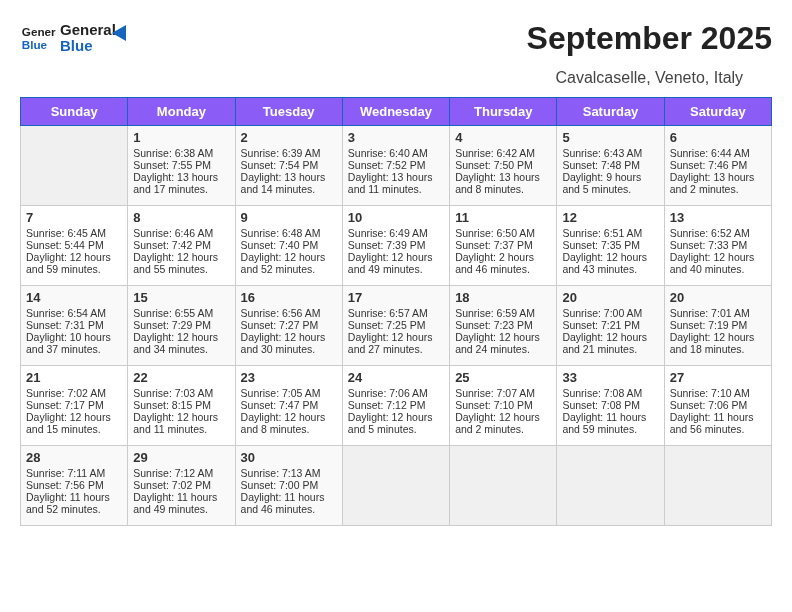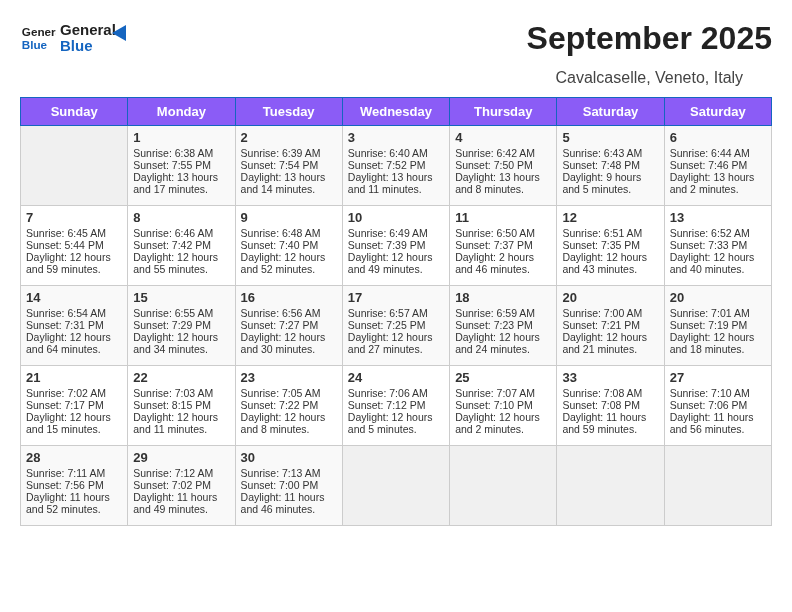--- a/index.html
+++ b/index.html
@@ -200,7 +200,7 @@
           <span class="day-num">14</span>
           <div>Sunrise: 6:54 AM</div>
           <div>Sunset: 7:31 PM</div>
-          <div>Daylight: 12 hours and 64 minutes.</div>
+          <div>Daylight: 10 hours and 37 minutes.</div>
         </td>
         <td>
           <span class="day-num">15</span>

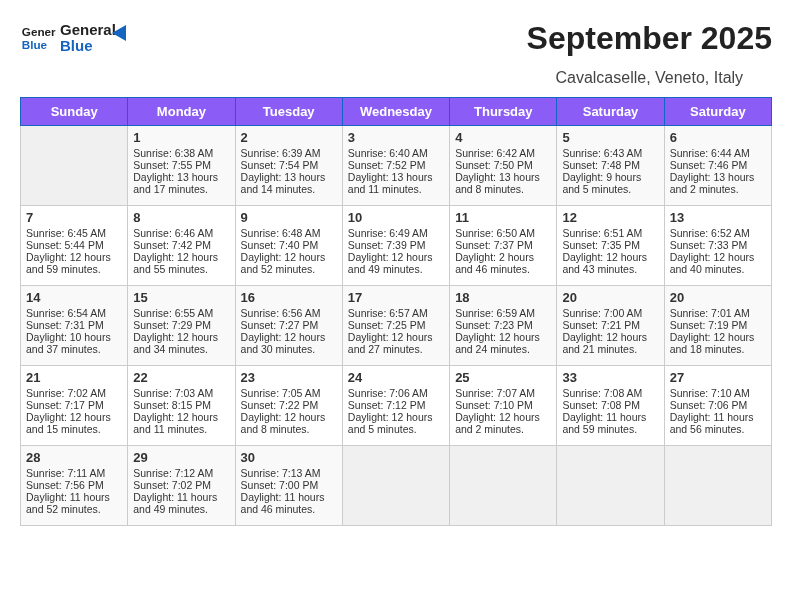--- a/index.html
+++ b/index.html
@@ -255,7 +255,7 @@
         <td>
           <span class="day-num">23</span>
           <div>Sunrise: 7:05 AM</div>
-          <div>Sunset: 7:22 PM</div>
+          <div>Sunset: 7:47 PM</div>
           <div>Daylight: 12 hours and 8 minutes.</div>
         </td>
         <td>

